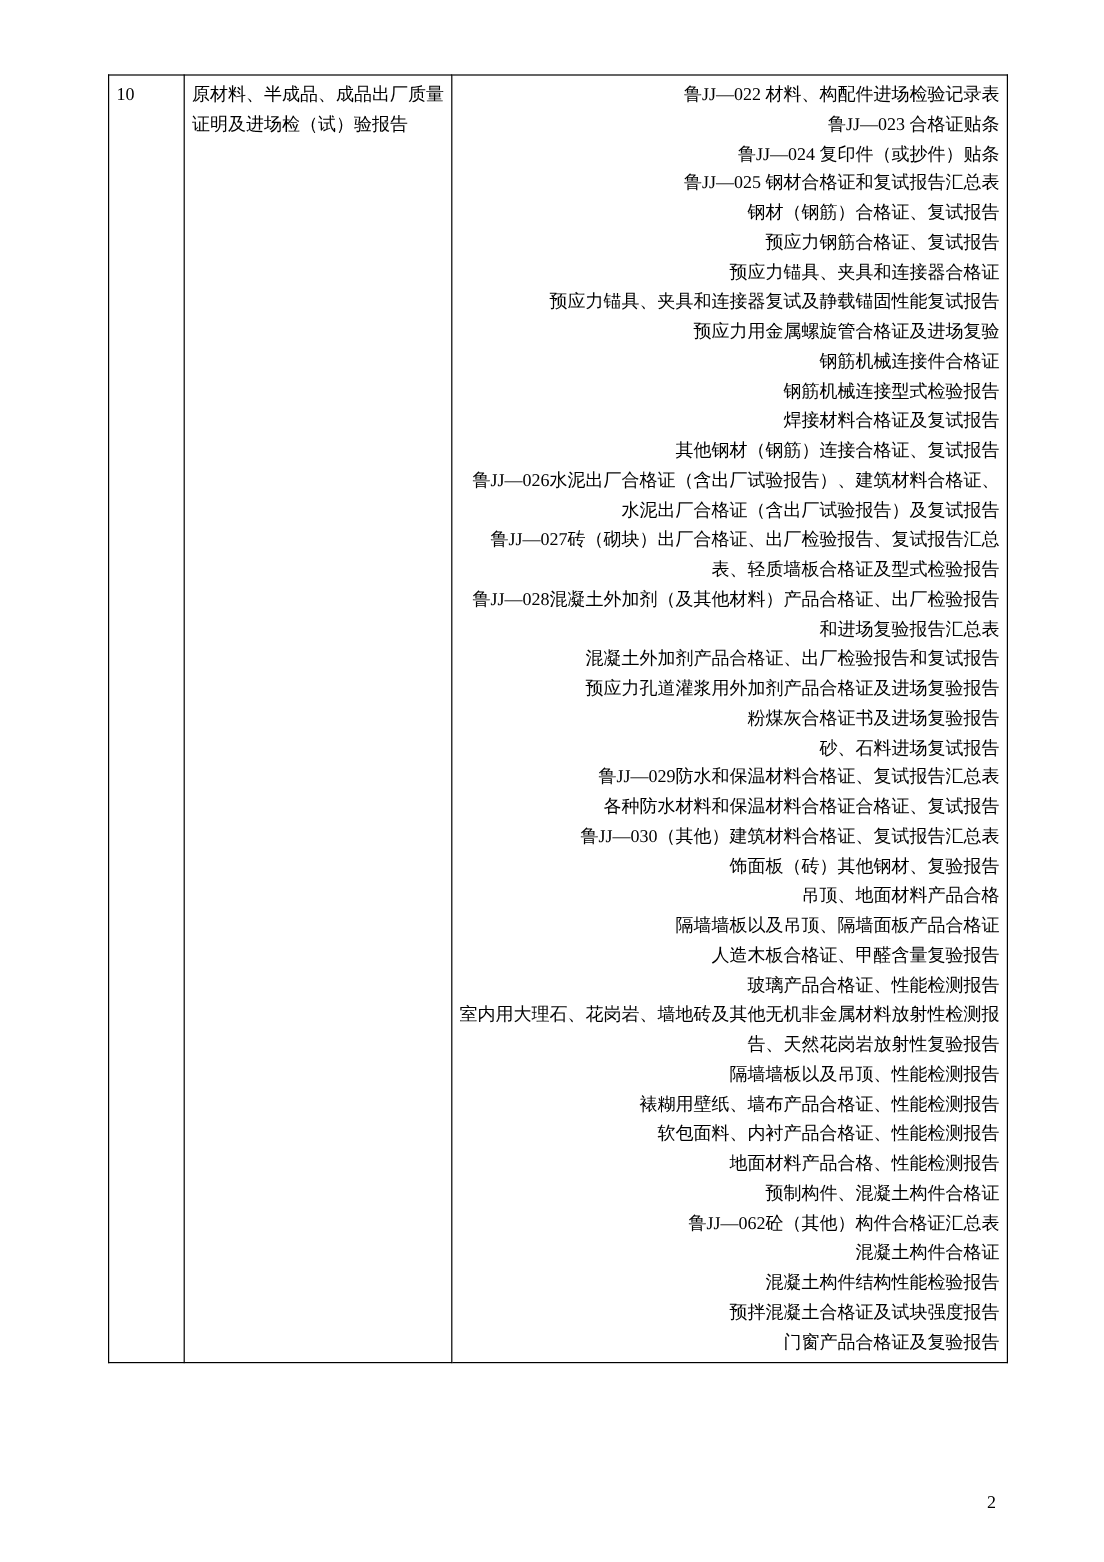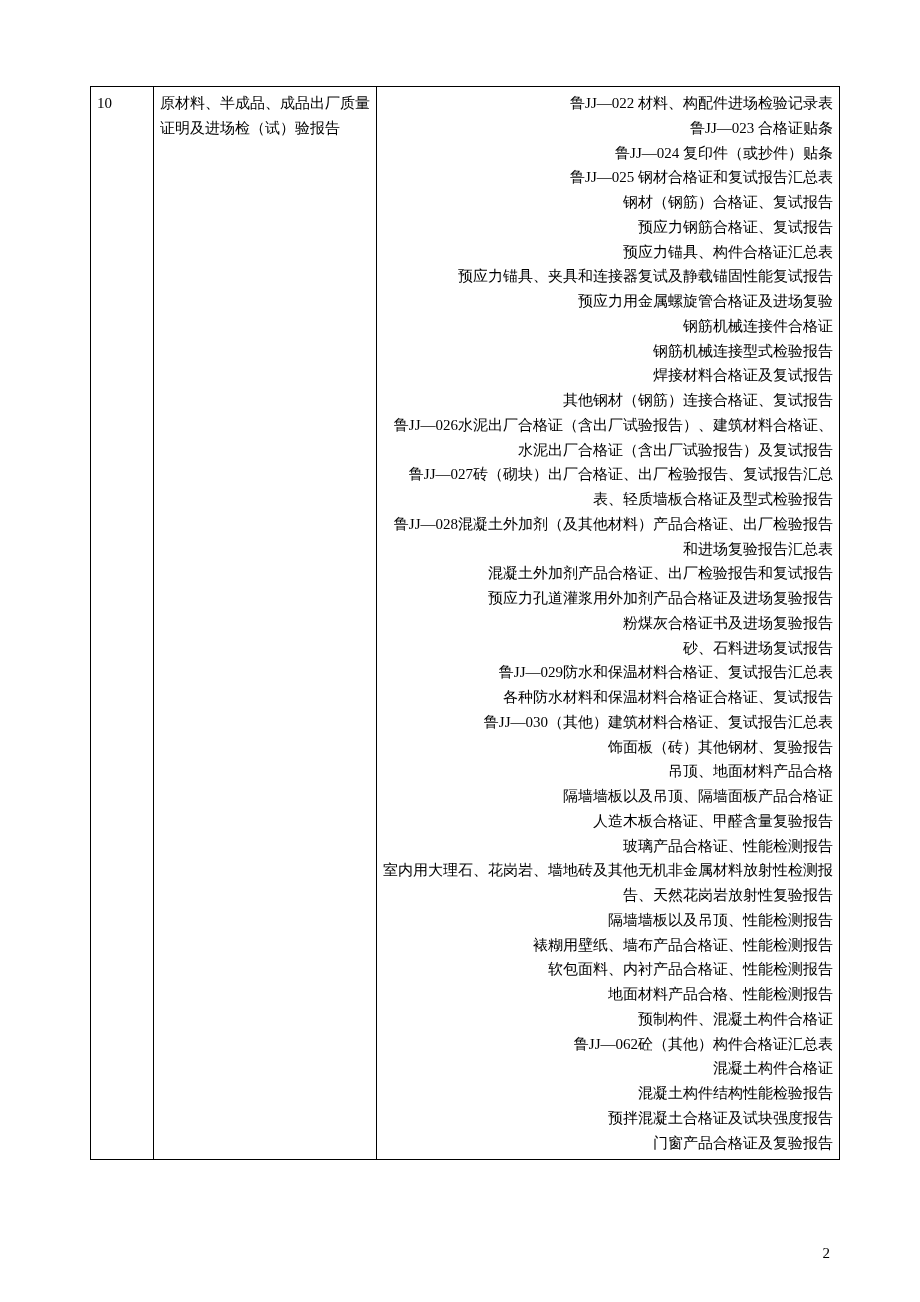--- a/index.html
+++ b/index.html
@@ -15,7 +15,7 @@
     box-sizing: border-box;
   }
   .page {
-    padding: 86px 80px 80px 90px;
+    padding: 62px 80px 80px 90px;
     box-sizing: border-box;
     width: 100%;
     height: 100%;

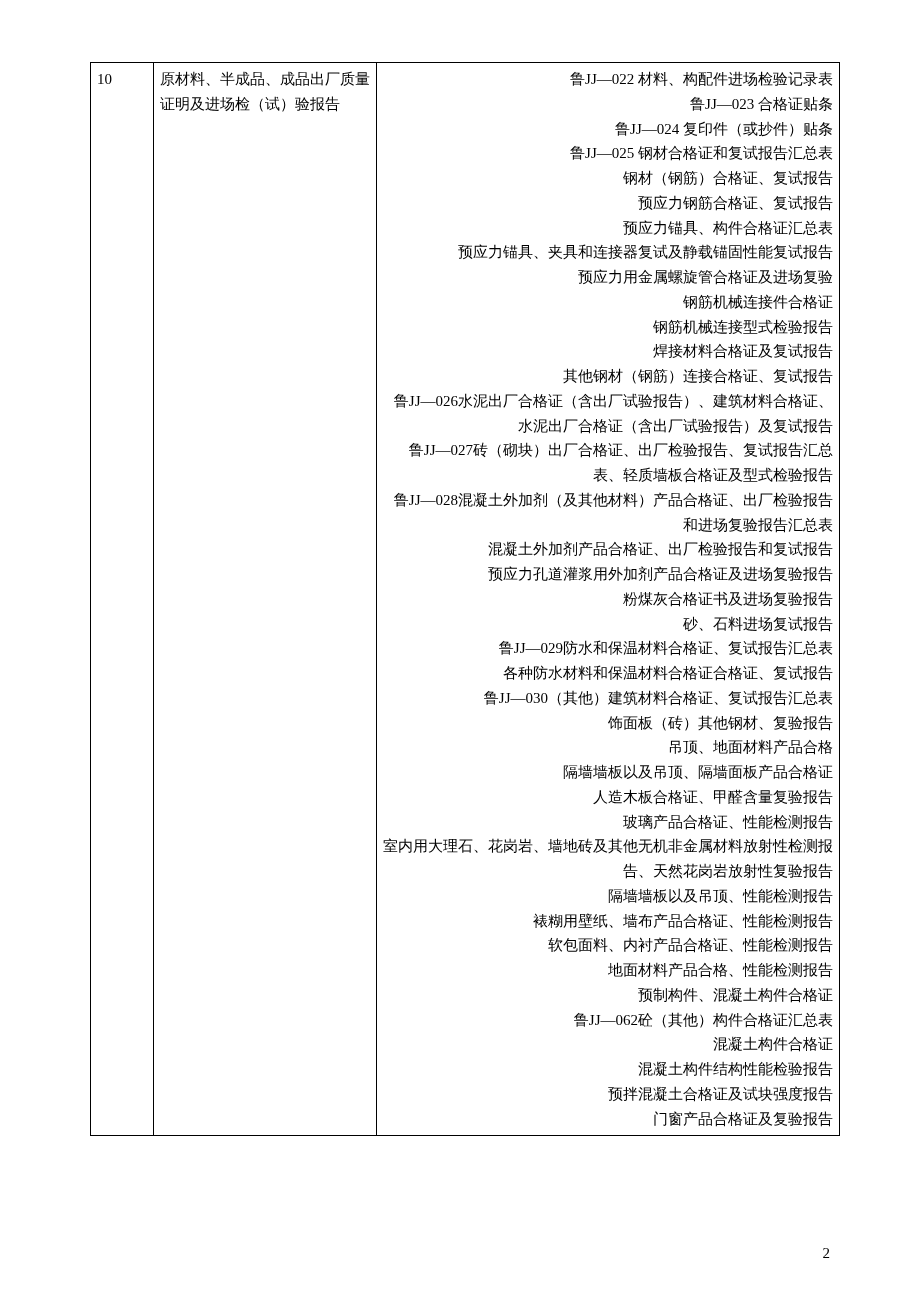--- a/index.html
+++ b/index.html
@@ -76,7 +76,7 @@
               <span class="item-line">鲁JJ—025 钢材合格证和复试报告汇总表</span>
               <span class="item-line">钢材（钢筋）合格证、复试报告</span>
               <span class="item-line">预应力钢筋合格证、复试报告</span>
-              <span class="item-line">预应力锚具、构件合格证汇总表</span>
+              <span class="item-line">预应力锚具、夹具和连接器合格证</span>
               <span class="item-line">预应力锚具、夹具和连接器复试及静载锚固性能复试报告</span>
               <span class="item-line">预应力用金属螺旋管合格证及进场复验</span>
               <span class="item-line">钢筋机械连接件合格证</span>

